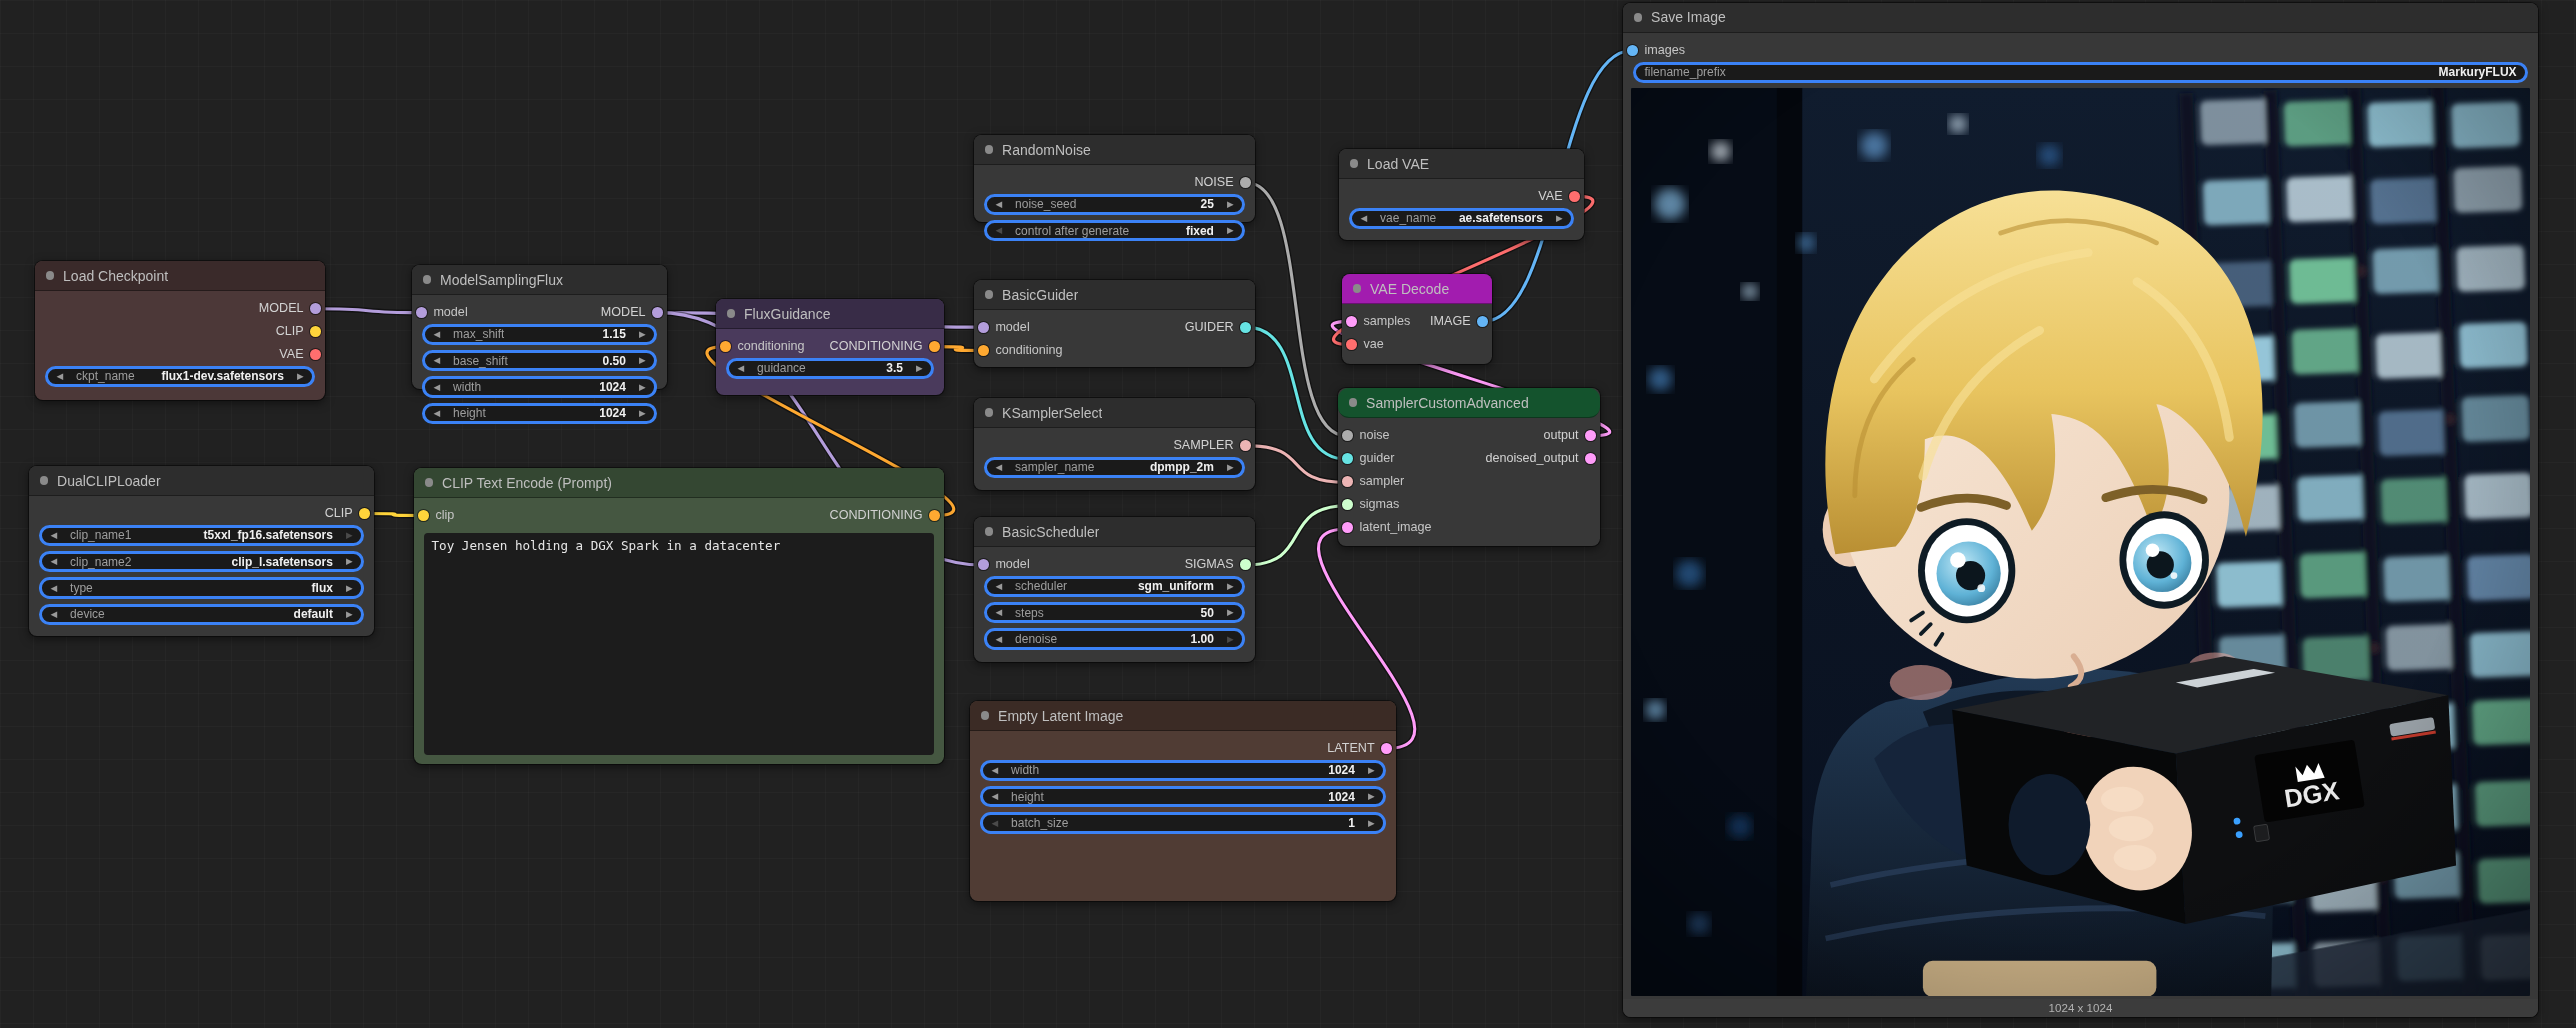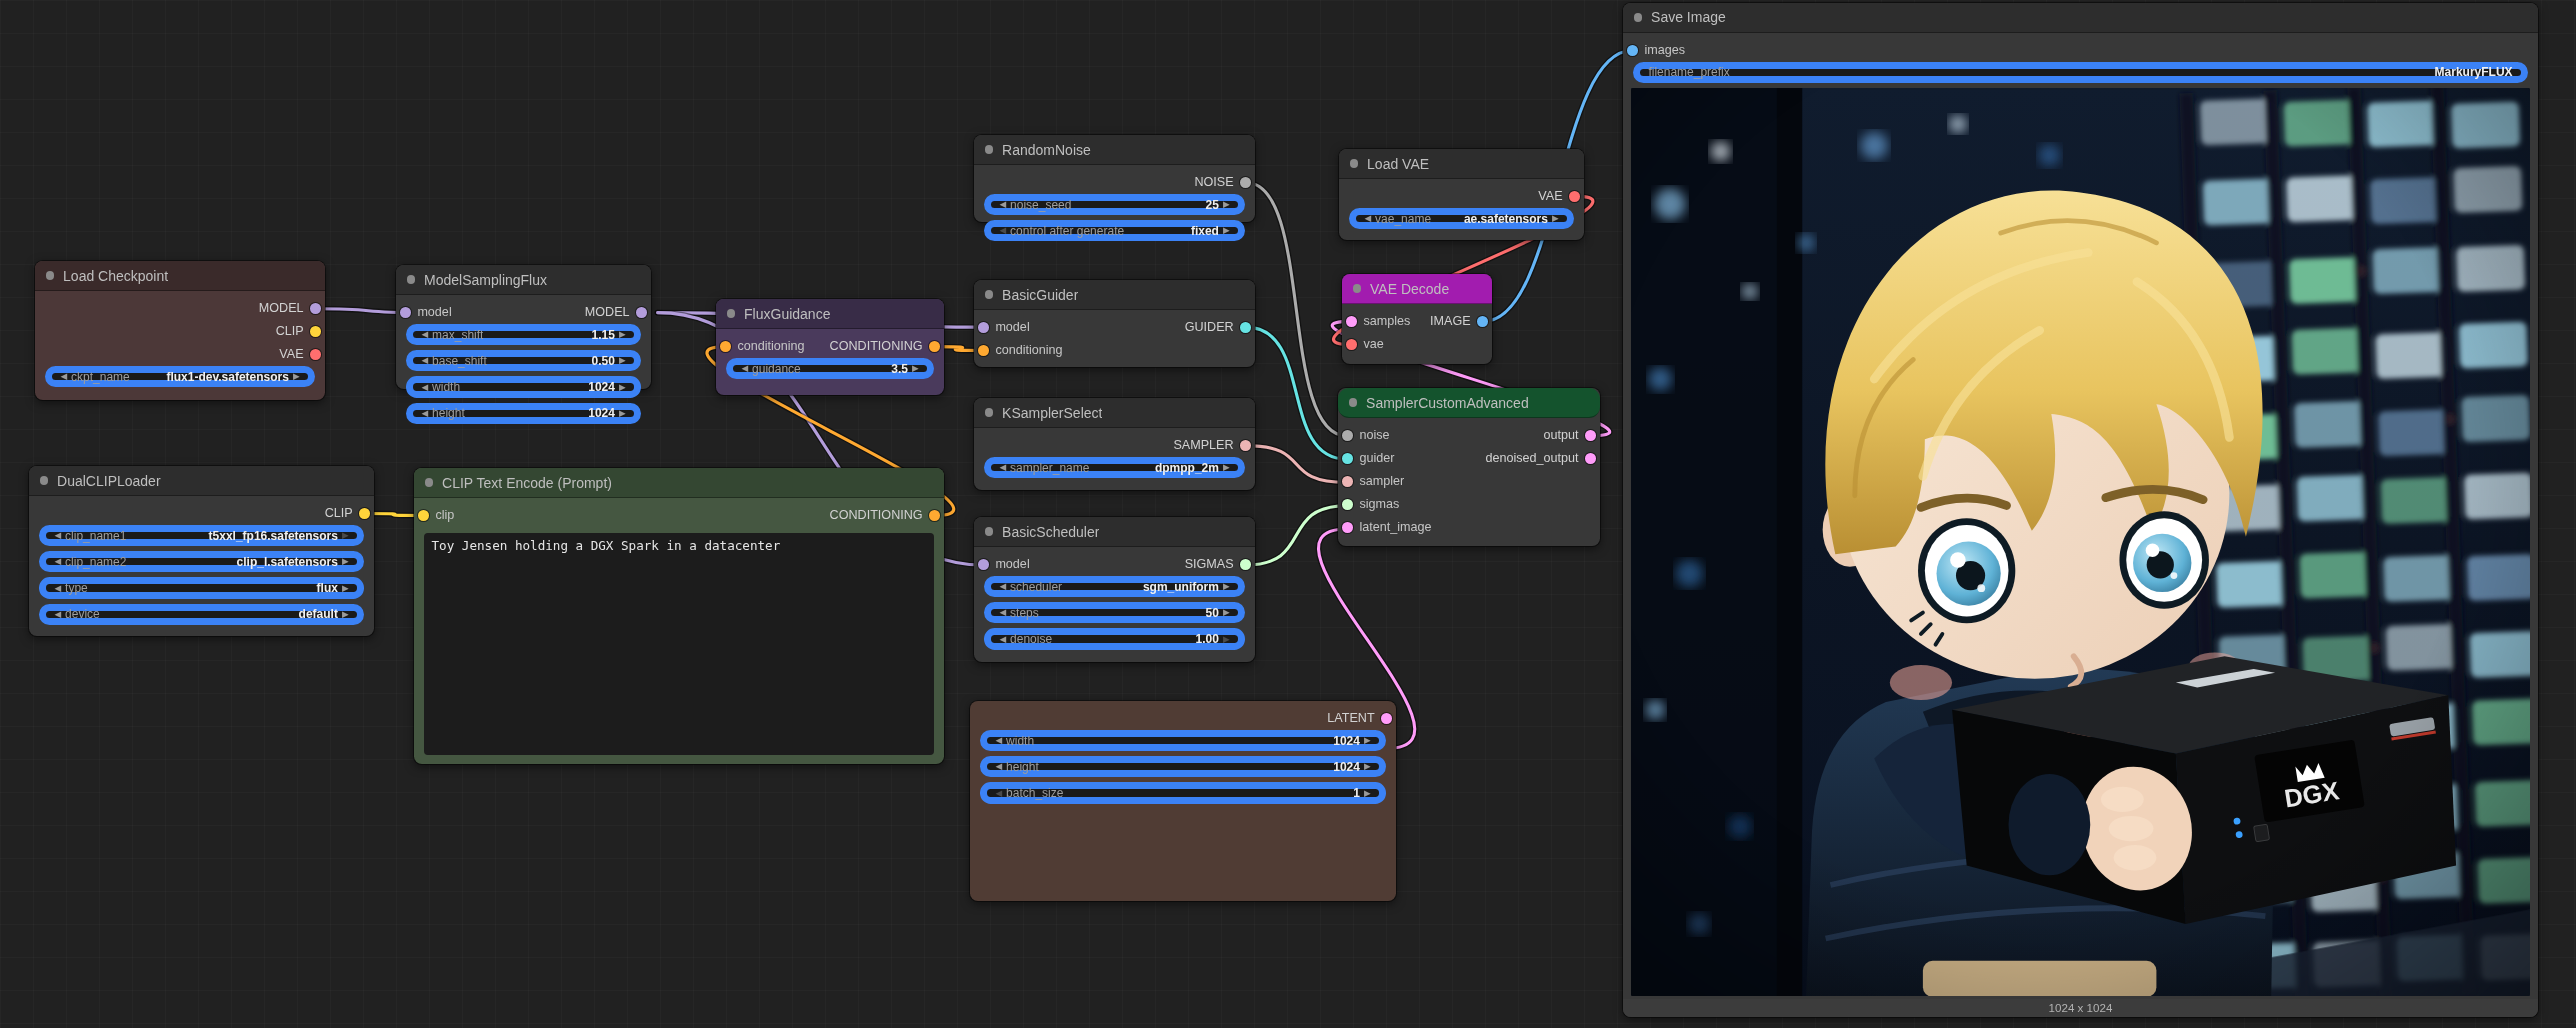--- a/index.html
+++ b/index.html
@@ -34,7 +34,7 @@
   .ioout .slabel{color:#d2d2d2;}
   .widget{
     height:21.4px;margin:0 9.7px 4.9px;border-radius:10.7px;background:#1a1a1a;
-    border:7px solid #3b82f6;display:flex;align-items:center;padding:0 8.7px;gap:4px;
+    border:3px solid #3b82f6;display:flex;align-items:center;padding:0 8.7px;gap:13px;
     font-size:12px;box-sizing:border-box;
   }
   .arr{font-size:8.7px;color:#9a9a9a;flex:0 0 auto;line-height:1;}

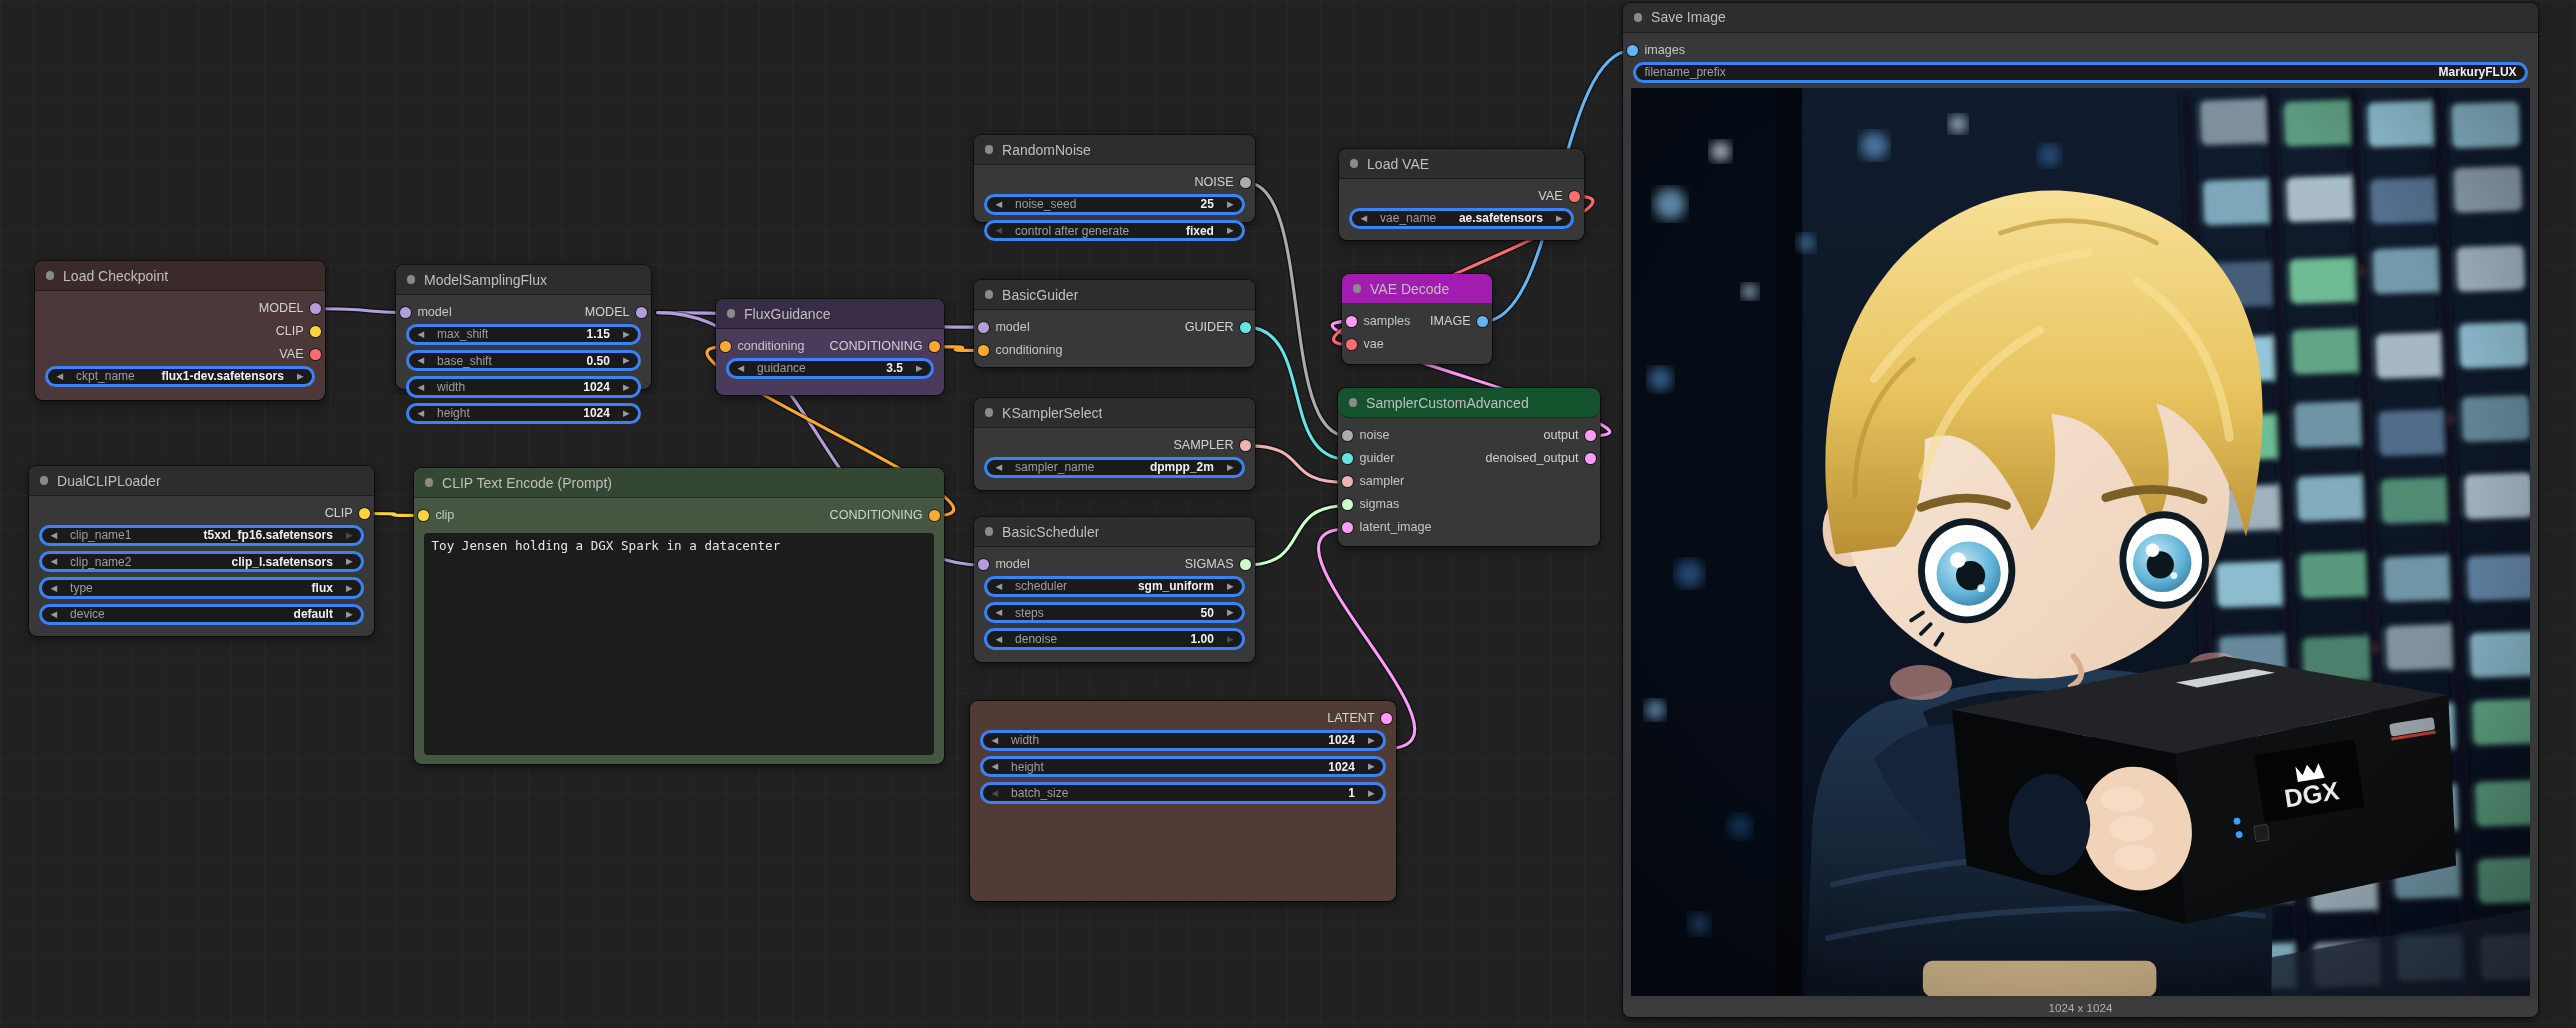--- a/index.html
+++ b/index.html
@@ -121,7 +121,7 @@
           </div>
         </div>
       </div>
-      <div class="node" style="left: 396px; top: 265px; width: 255px; height: 124px; background: rgb(56, 56, 56);">
+      <div class="node" style="left: 412px; top: 265px; width: 255px; height: 124px; background: rgb(56, 56, 56);">
         <div class="nheader" style="background: rgb(45, 45, 45);">
           <span class="tdot"></span>
           <span class="ntitle">ModelSamplingFlux</span>

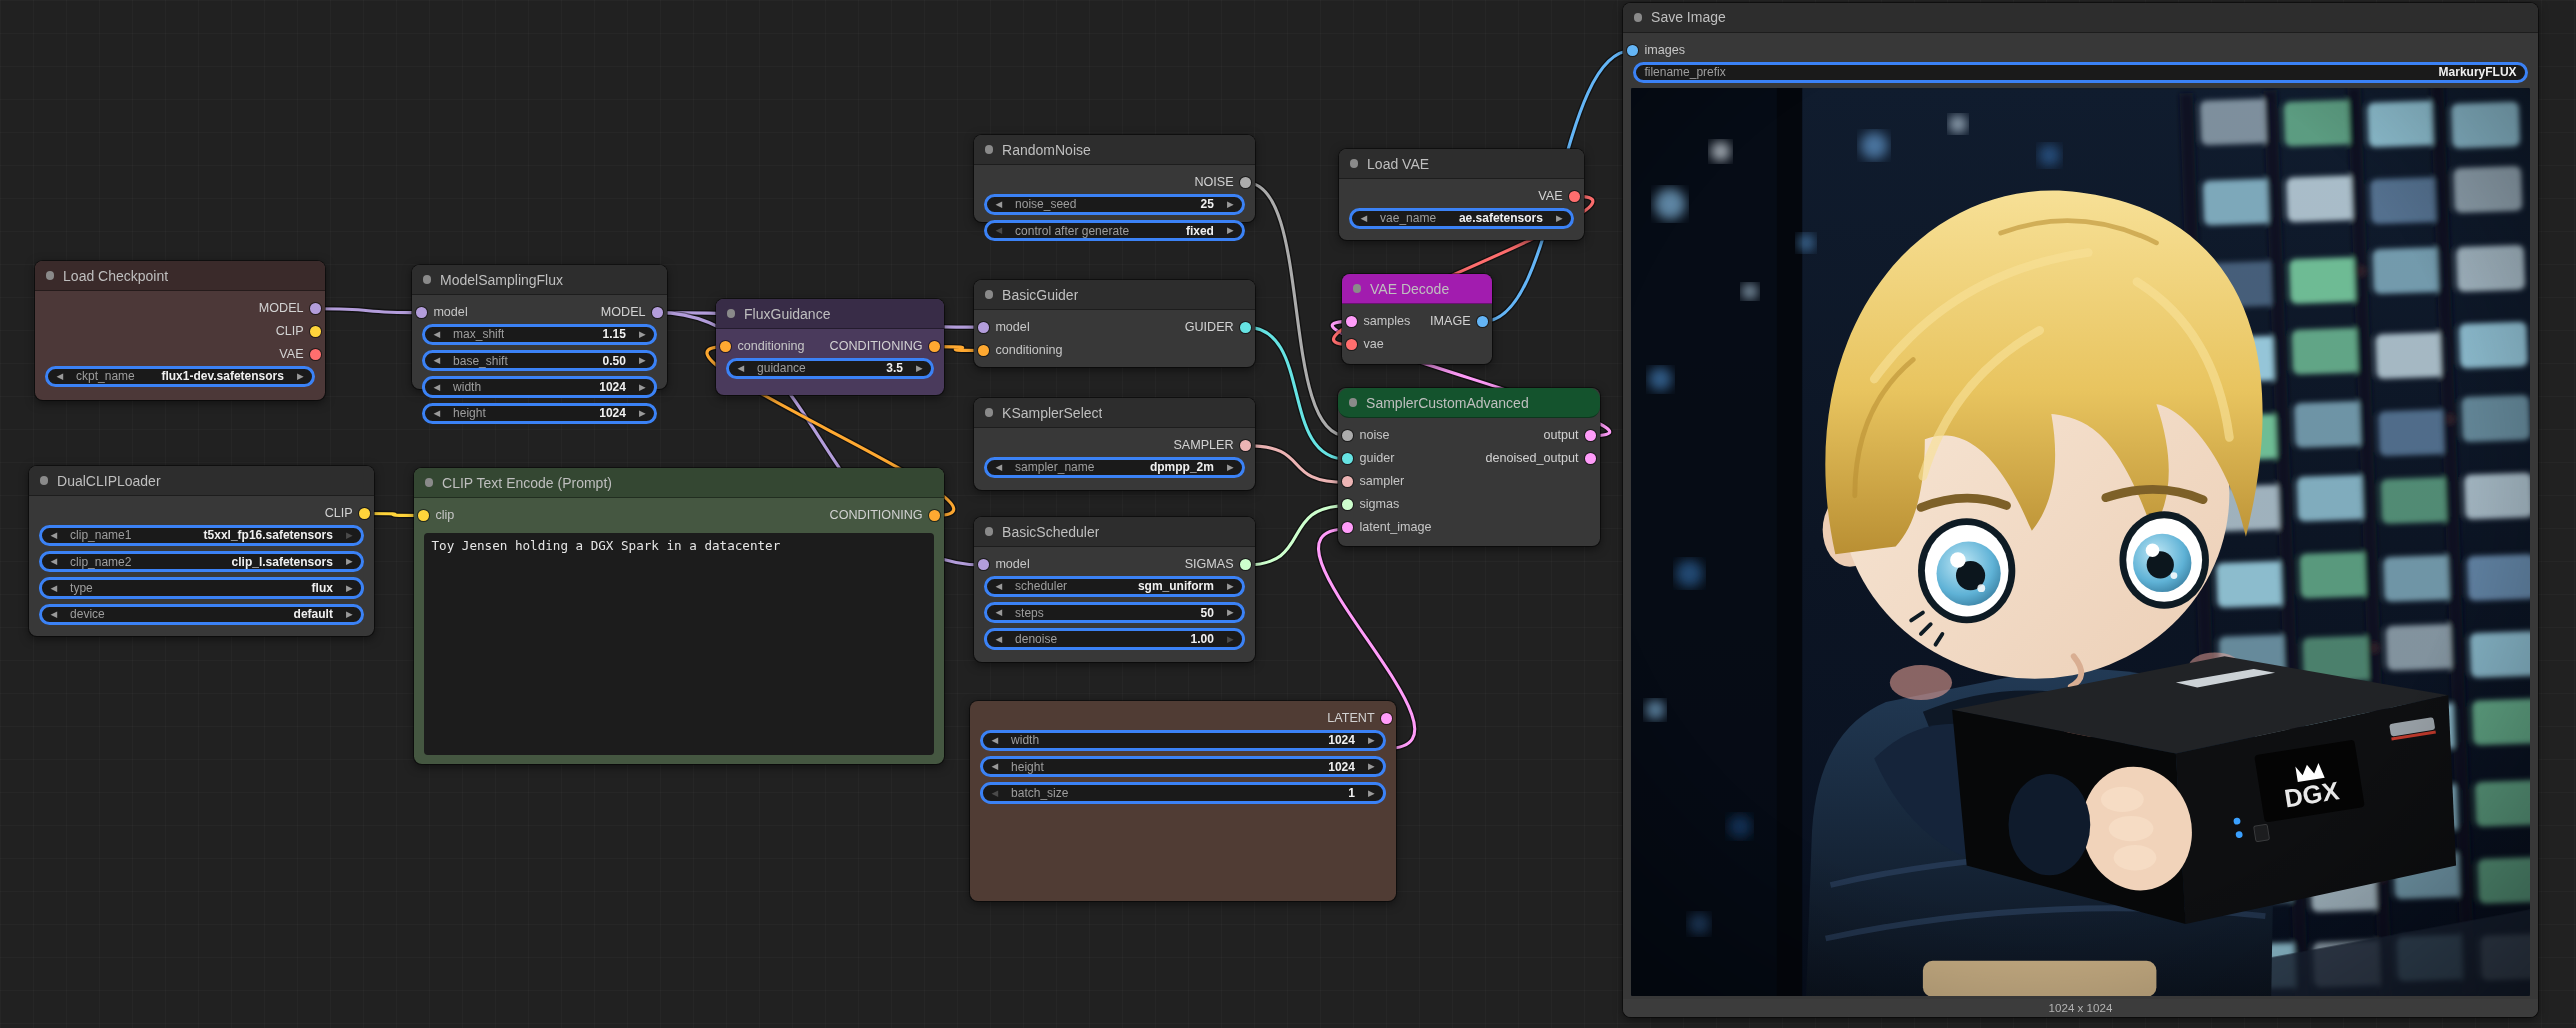--- a/index.html
+++ b/index.html
@@ -441,6 +441,10 @@
         </div>
       </div>
       <div class="node" style="left: 970px; top: 701px; width: 426px; height: 200px; background: rgb(80, 60, 52);">
+        <div class="nheader" style="background: rgb(59, 43, 37);">
+          <span class="tdot"></span>
+          <span class="ntitle">Empty Latent Image</span>
+        </div>
         <div class="nbody">
           <div class="iorow">
             <div class="ioout">

